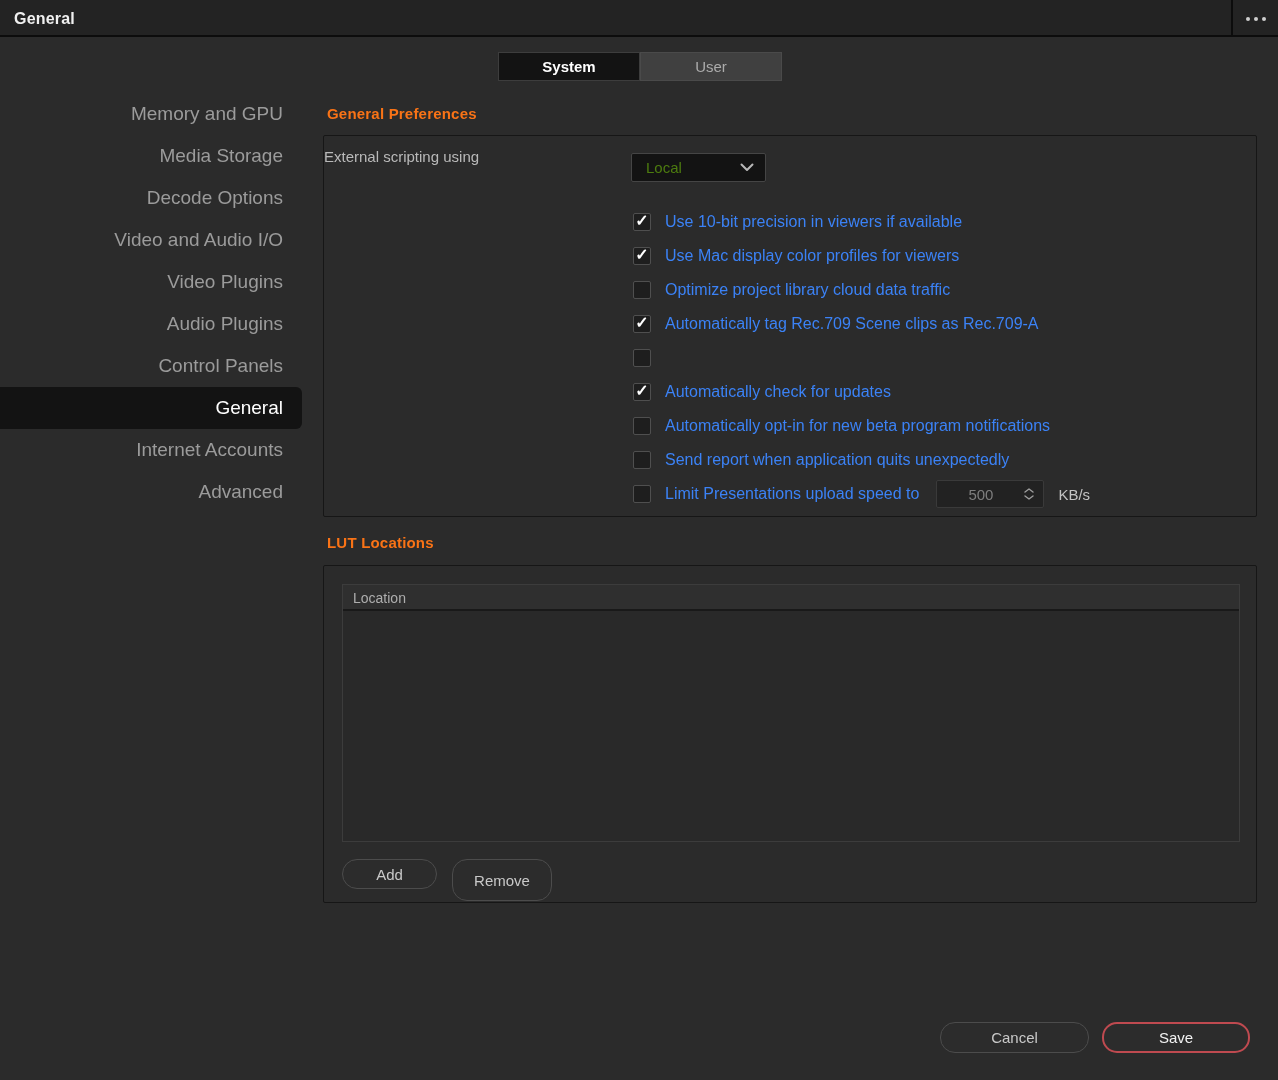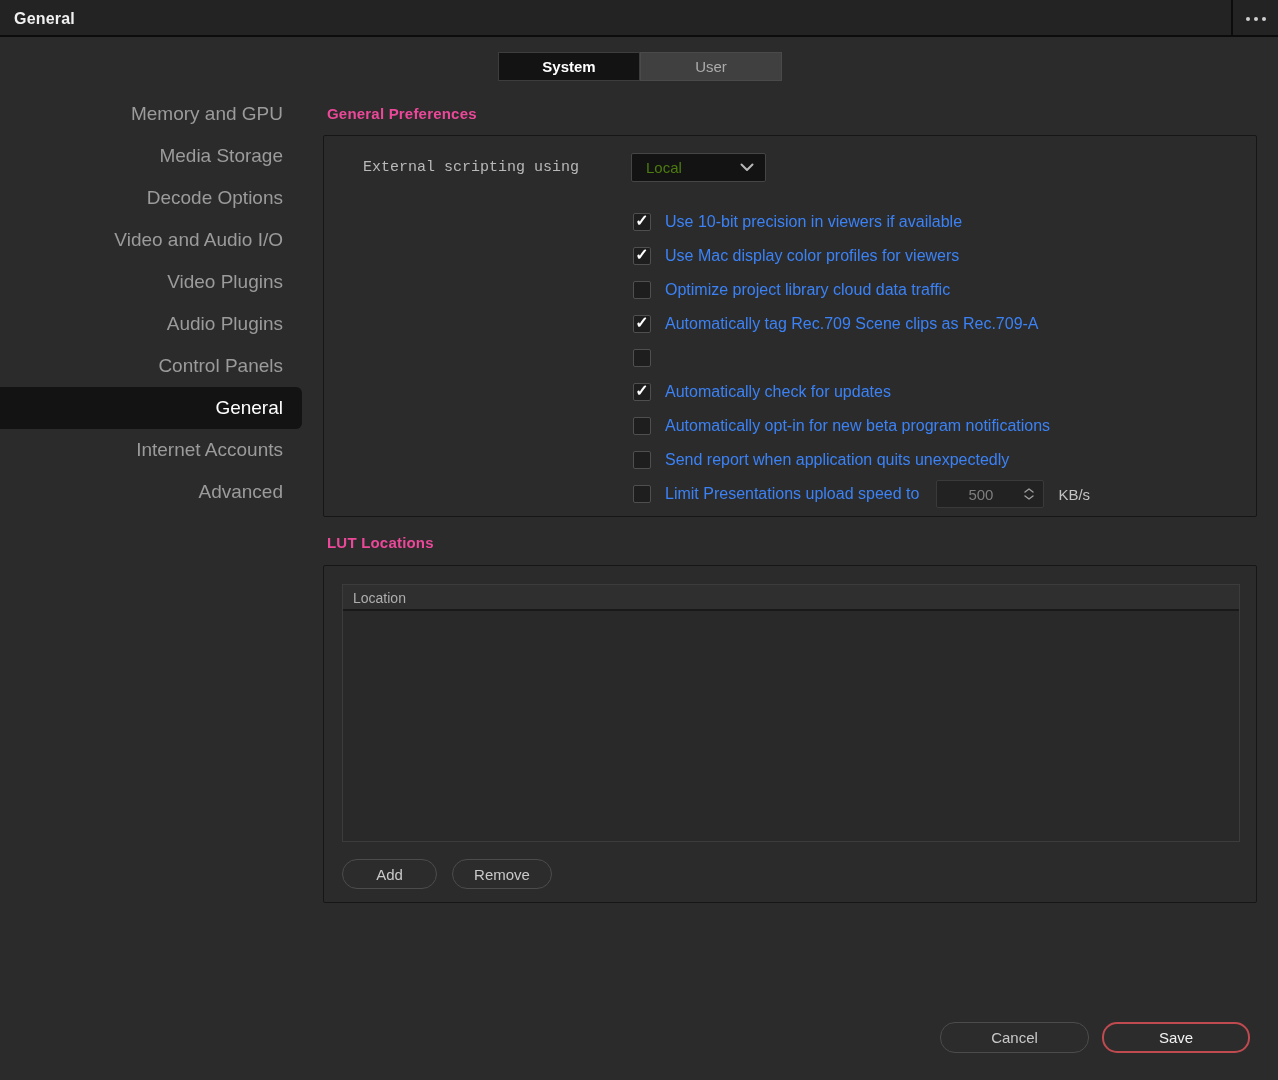--- a/index.html
+++ b/index.html
@@ -32,7 +32,7 @@
   .side-item.selected { background:#131313; color:#ffffff; border-radius:0 6px 6px 0; }
 
   
-  .section-heading { position:absolute; font-size:15px; font-weight:bold; color:#ec4899; letter-spacing:.2px; }
+  .section-heading { position:absolute; font-size:15px; font-weight:bold; color:#f97316; letter-spacing:.2px; }
   .h-prefs { left:327px; top:105px; }
   .h-luts  { left:327px; top:534px; }
 

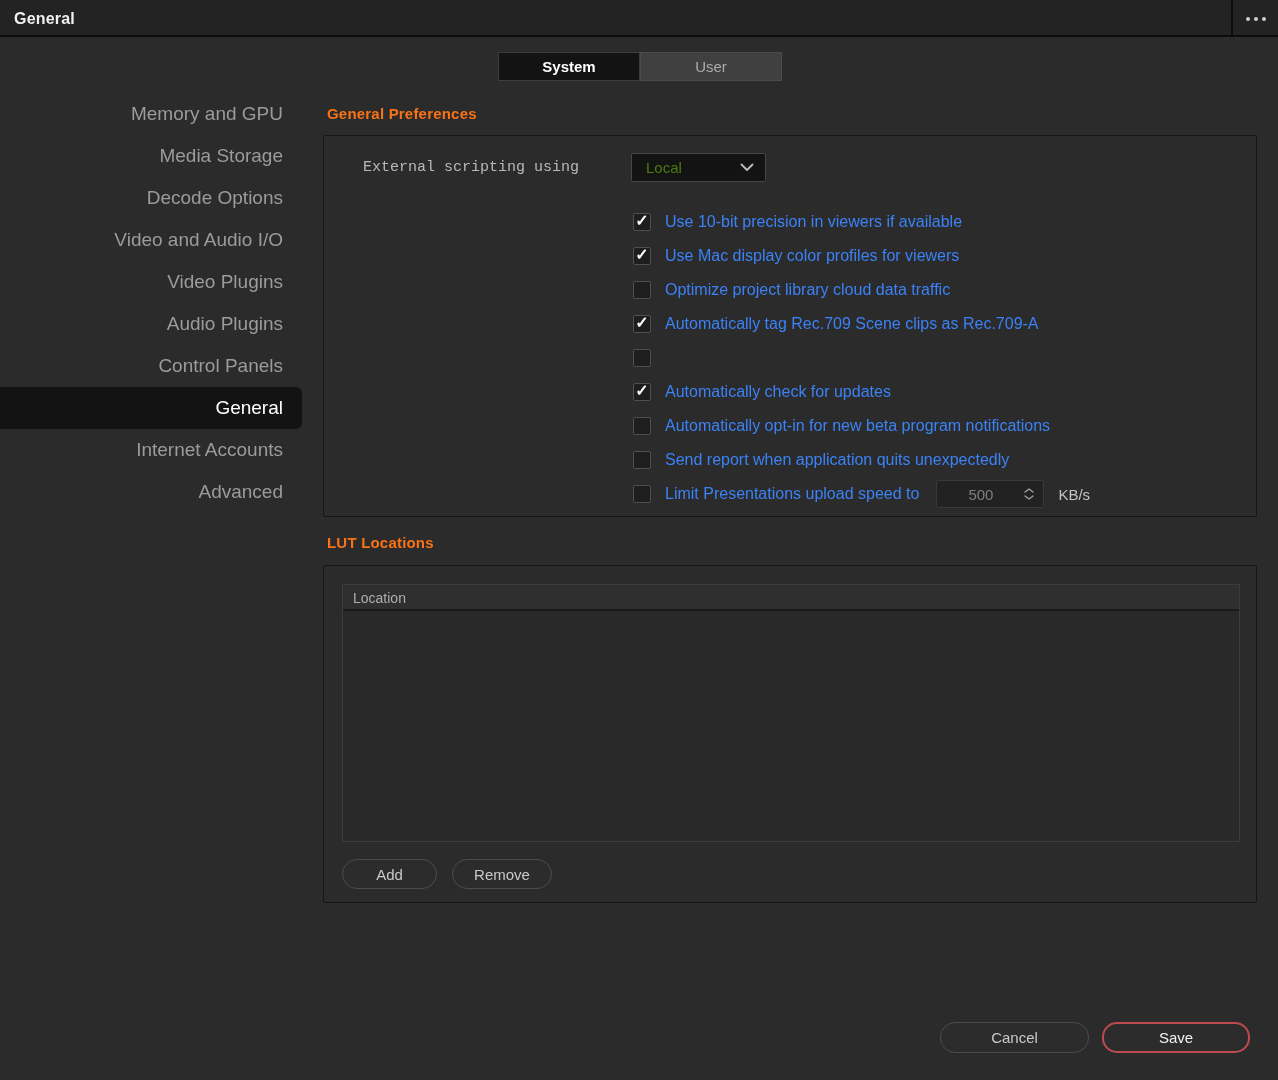--- a/index.html
+++ b/index.html
@@ -43,8 +43,8 @@
   .panel-luts  { top:565px; height:338px; }
 
   
-  .scripting-label { position:absolute; top:18px; left:0; width:294px; text-align:center;
-    font-size:15px; color:#b9b9b9; line-height:28px;font-family:Liberation Mono, monospace; }
+  .scripting-label { position:absolute; top:7px; left:0; width:294px; text-align:left;
+    font-size:15px; color:#b9b9b9; line-height:28px; }
   .dropdown { position:absolute; left:307px; top:17px; width:135px; height:29px;
     background:#131313; border:1px solid #454545; border-radius:2px; cursor:pointer;
     display:flex; align-items:center; }

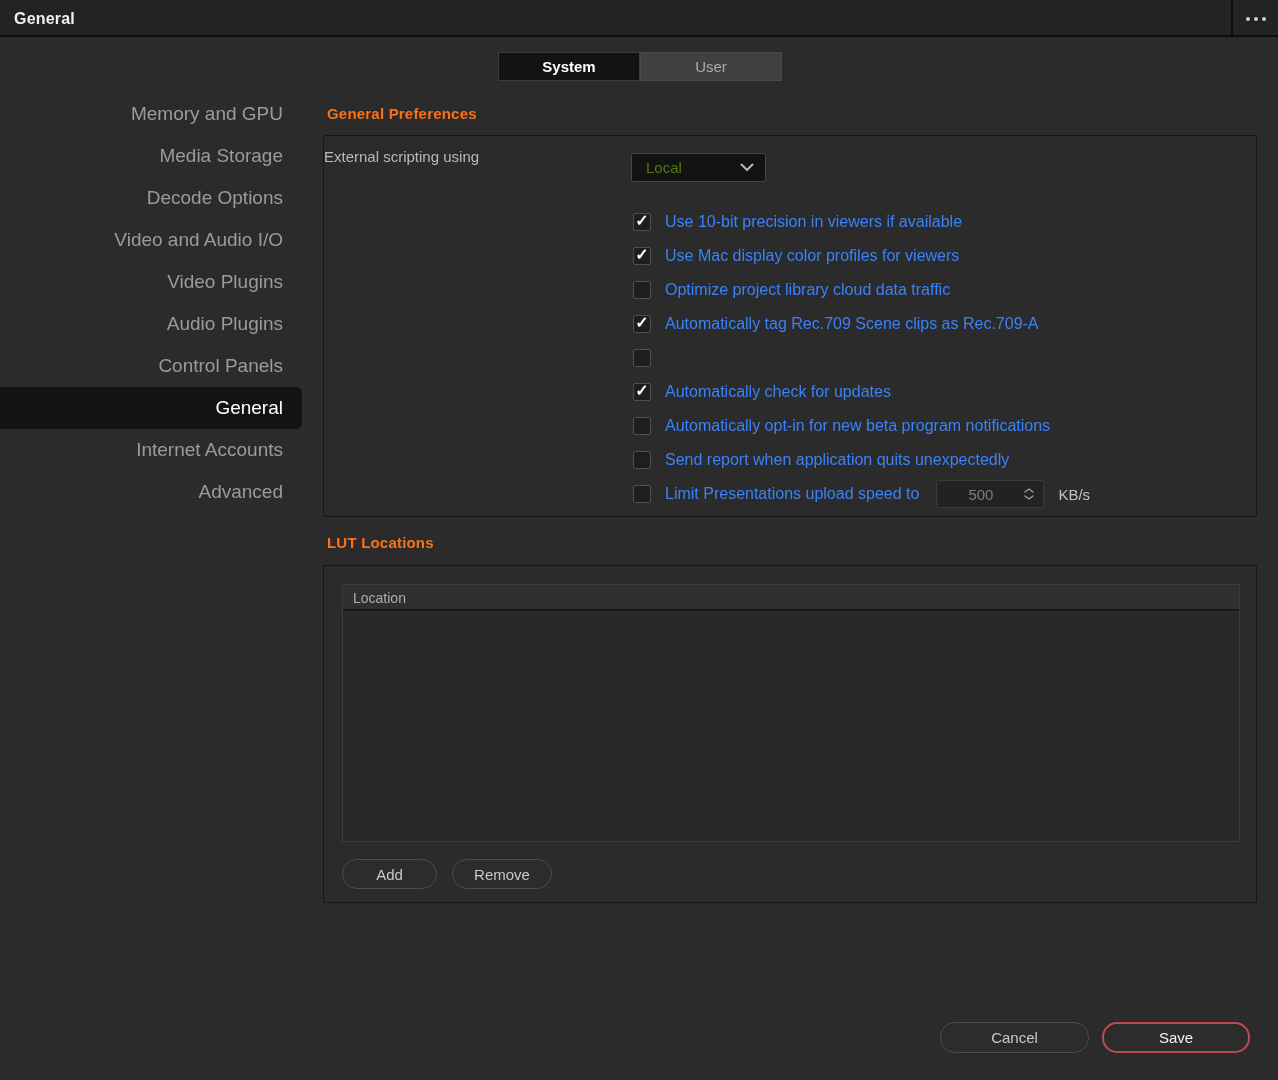--- a/index.html
+++ b/index.html
@@ -76,7 +76,7 @@
   .pill { border-radius:15px; background:#2c2c2c; border:1px solid #4c4c4c; color:#c9c9c9;
     font-size:15px; font-family:"Liberation Sans", sans-serif; cursor:pointer; }
   .btn-add    { position:absolute; left:18px;  top:293px; width:95px;  height:30px; }
-  .btn-remove { position:absolute; left:128px; top:293px; width:100px; height:30px; }
+  .btn-remove { position:absolute; left:128px; top:293px; width:100px; height:42px; }
 
   .btn-cancel { position:absolute; left:940px;  top:1022px; width:149px; height:31px; }
   .btn-save   { position:absolute; left:1102px; top:1022px; width:148px; height:31px;

